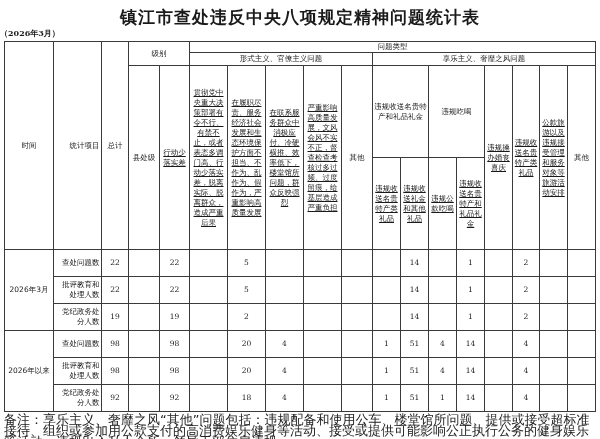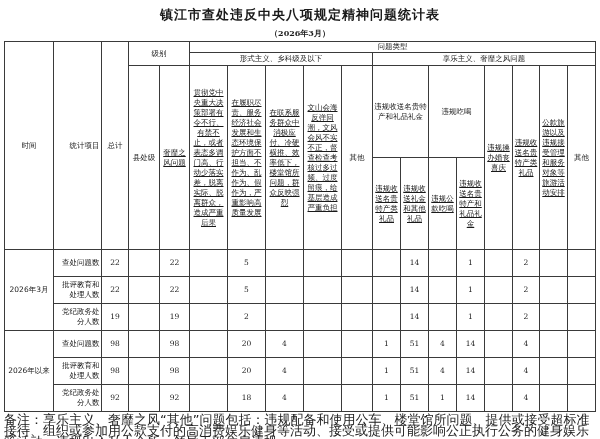--- a/index.html
+++ b/index.html
@@ -6,7 +6,7 @@
   body { width: 600px; height: 439px; position: relative; overflow: hidden;
          font-family: "DejaVu Sans", sans-serif; color: #1a1a1a; }
   .title { position: absolute; left: 0; top: 6px; width: 600px; text-align: center;
-           font-family: "DejaVu Serif", serif; font-weight: bold; font-size: 13px; letter-spacing: 1px; }
+           font-family: "DejaVu Serif", serif; font-weight: bold; font-size: 17px; letter-spacing: 1px; }
   .subtitle { position: absolute; left: 0; top: 28px; width: 600px; text-align: center;
               font-family: "DejaVu Serif", serif; font-weight: bold; font-size: 8px; }
   table.stat { position: absolute; left: 4px; top: 41px; border-collapse: collapse; table-layout: fixed; }

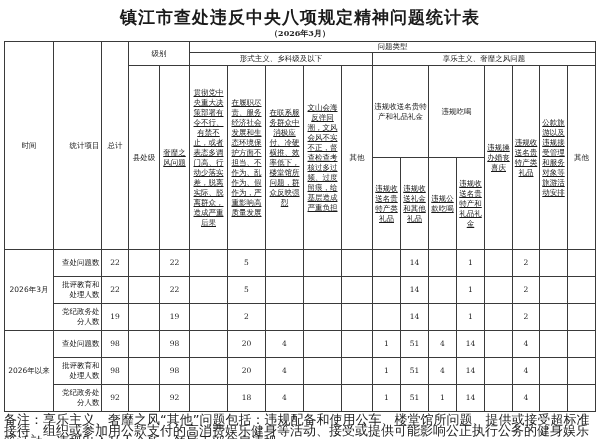--- a/index.html
+++ b/index.html
@@ -7,7 +7,7 @@
          font-family: "DejaVu Sans", sans-serif; color: #1a1a1a; }
   .title { position: absolute; left: 0; top: 6px; width: 600px; text-align: center;
            font-family: "DejaVu Serif", serif; font-weight: bold; font-size: 17px; letter-spacing: 1px; }
-  .subtitle { position: absolute; left: 0; top: 28px; width: 600px; text-align: center;
+  .subtitle { position: absolute; left: 0; top: 28px; width: 600px; text-align: left;
               font-family: "DejaVu Serif", serif; font-weight: bold; font-size: 8px; }
   table.stat { position: absolute; left: 4px; top: 41px; border-collapse: collapse; table-layout: fixed; }
   table.stat td { border: 1px solid #3a3a3a; padding: 0; text-align: center; vertical-align: middle;

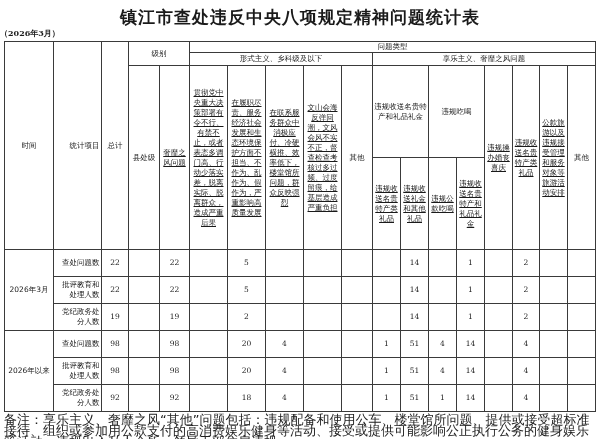--- a/index.html
+++ b/index.html
@@ -56,7 +56,7 @@
     <td colspan="13" class="hl">问题类型</td>
   </tr>
   <tr style="height:13px">
-    <td colspan="5">形式主义、乡科级及以下</td>
+    <td colspan="5">形式主义、官僚主义问题</td>
     <td colspan="8">享乐主义、奢靡之风问题</td>
   </tr>
   <tr style="height:92px">

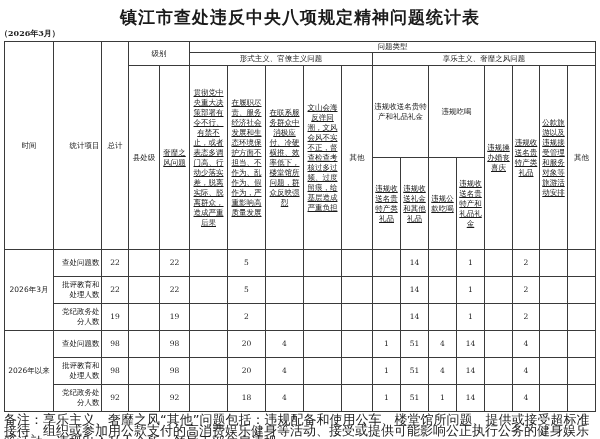--- a/index.html
+++ b/index.html
@@ -65,7 +65,7 @@
     <td rowspan="2" class="vt"><span>贯彻党中央重大决策部署有令不行、有禁不止，或者表态多调门高、行动少落实差，脱离实际、脱离群众，造成严重后果</span></td>
     <td rowspan="2" class="vt"><span>在履职尽责、服务经济社会发展和生态环境保护方面不担当、不作为、乱作为、假作为，严重影响高质量发展</span></td>
     <td rowspan="2" class="vt"><span>在联系服务群众中消极应付、冷硬横推、效率低下，楼堂馆所问题，群众反映强烈</span></td>
-    <td rowspan="2" class="vt"><span>文山会海反弹回潮，文风会风不实不正，督查检查考核过多过频、过度留痕，给基层造成严重负担</span></td>
+    <td rowspan="2" class="vt"><span>严重影响高质量发展，文风会风不实不正，督查检查考核过多过频、过度留痕，给基层造成严重负担</span></td>
     <td rowspan="2">其他</td>
     <td colspan="2">违规收送名贵特产和礼品礼金</td>
     <td colspan="2">违规吃喝</td>

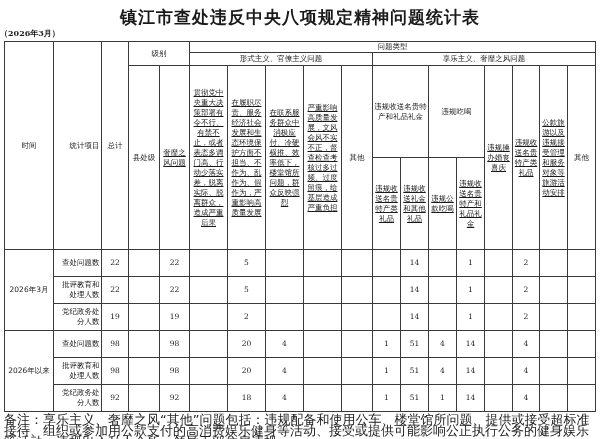--- a/index.html
+++ b/index.html
@@ -61,7 +61,7 @@
   </tr>
   <tr style="height:92px">
     <td rowspan="2">县处级</td>
-    <td rowspan="2" class="vt narrow"><span>奢靡之风问题</span></td>
+    <td rowspan="2" class="vt narrow"><span>行动少落实差</span></td>
     <td rowspan="2" class="vt"><span>贯彻党中央重大决策部署有令不行、有禁不止，或者表态多调门高、行动少落实差，脱离实际、脱离群众，造成严重后果</span></td>
     <td rowspan="2" class="vt"><span>在履职尽责、服务经济社会发展和生态环境保护方面不担当、不作为、乱作为、假作为，严重影响高质量发展</span></td>
     <td rowspan="2" class="vt"><span>在联系服务群众中消极应付、冷硬横推、效率低下，楼堂馆所问题，群众反映强烈</span></td>

